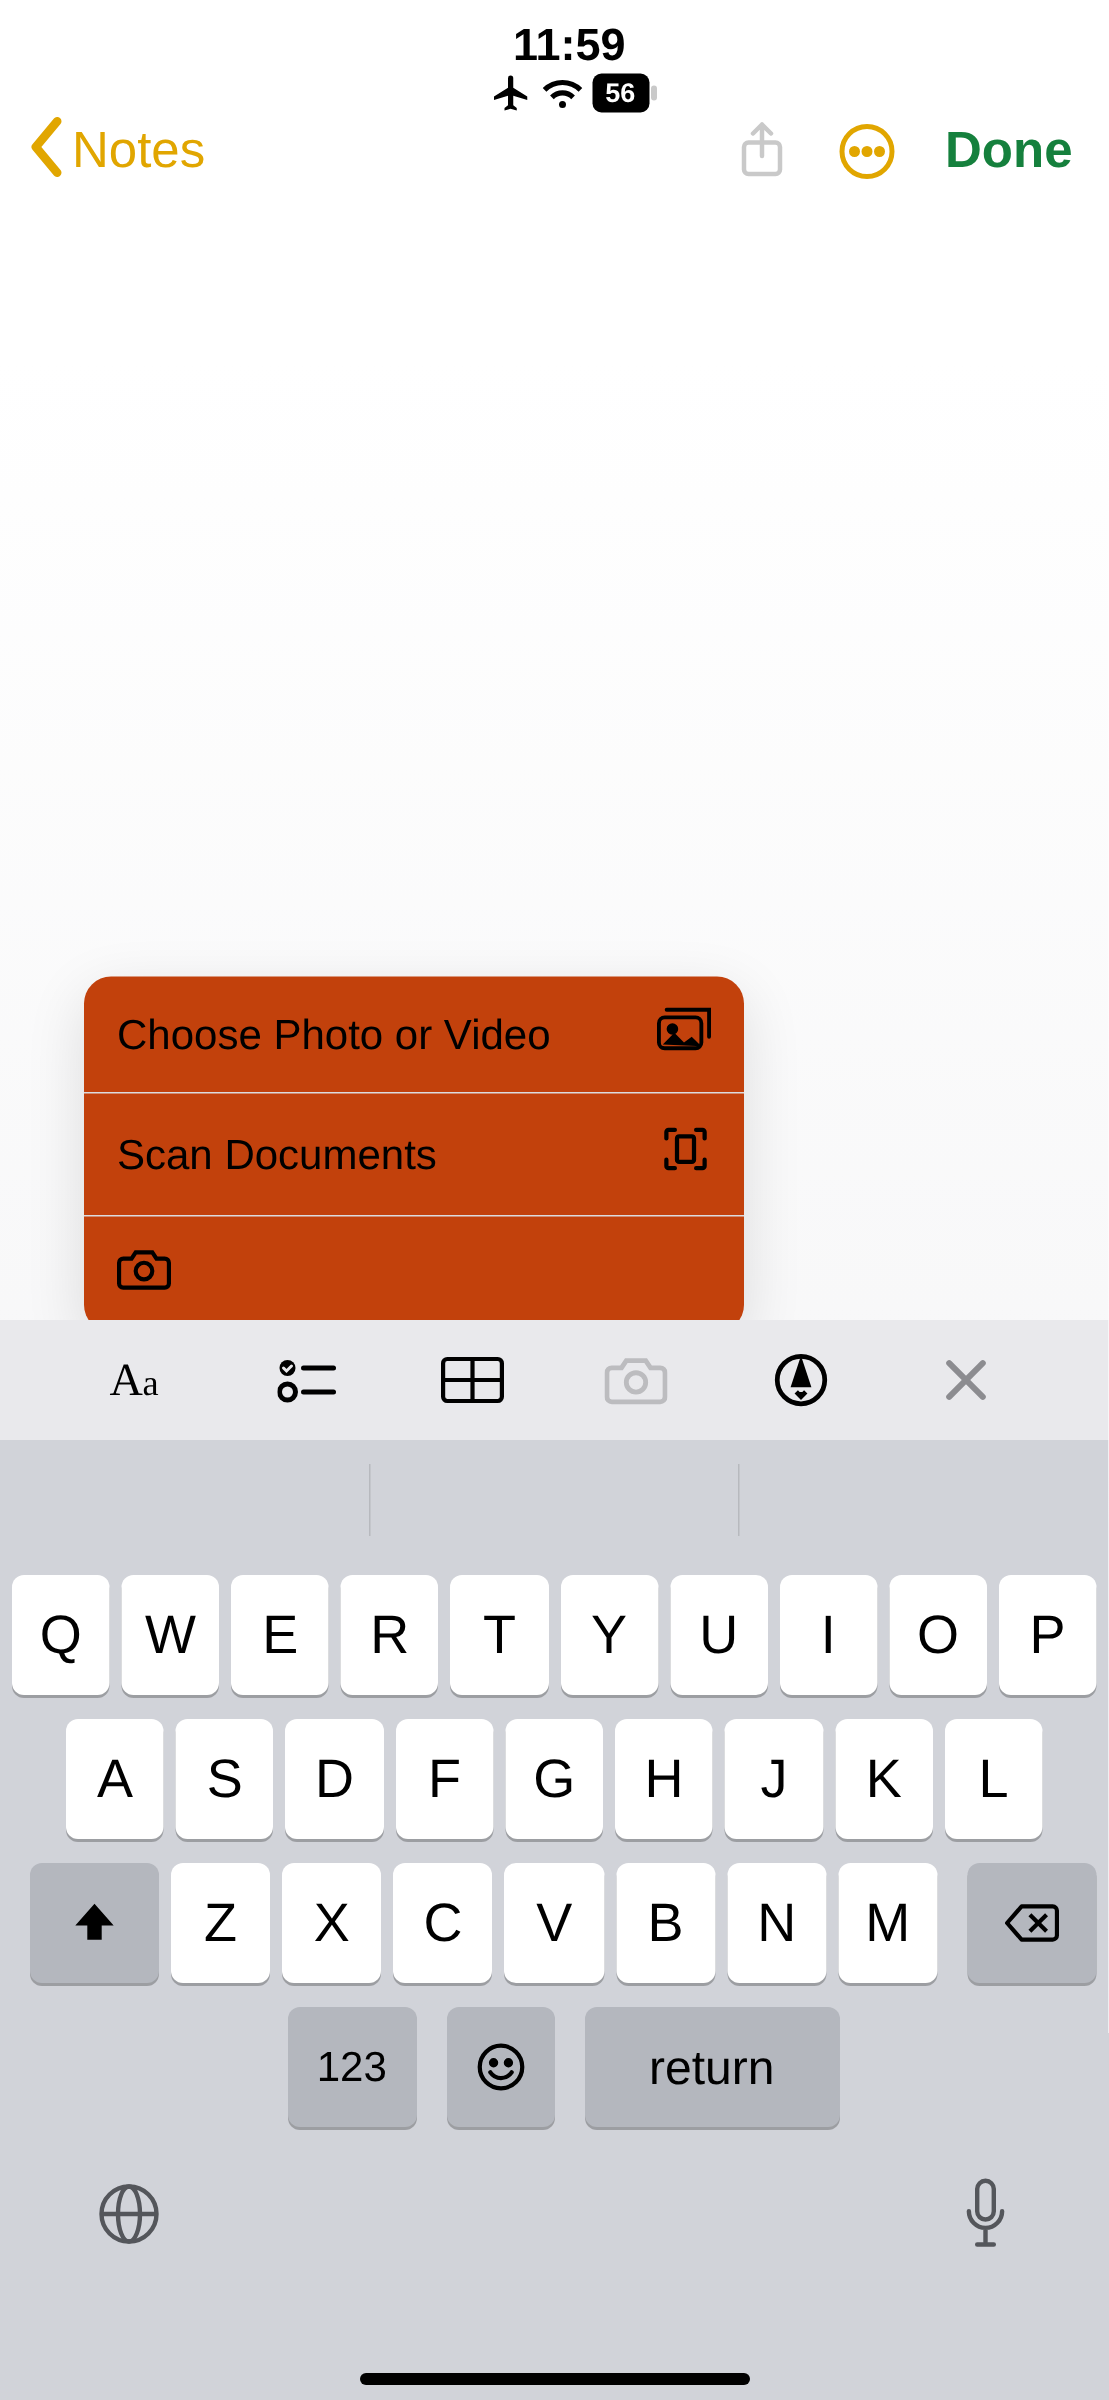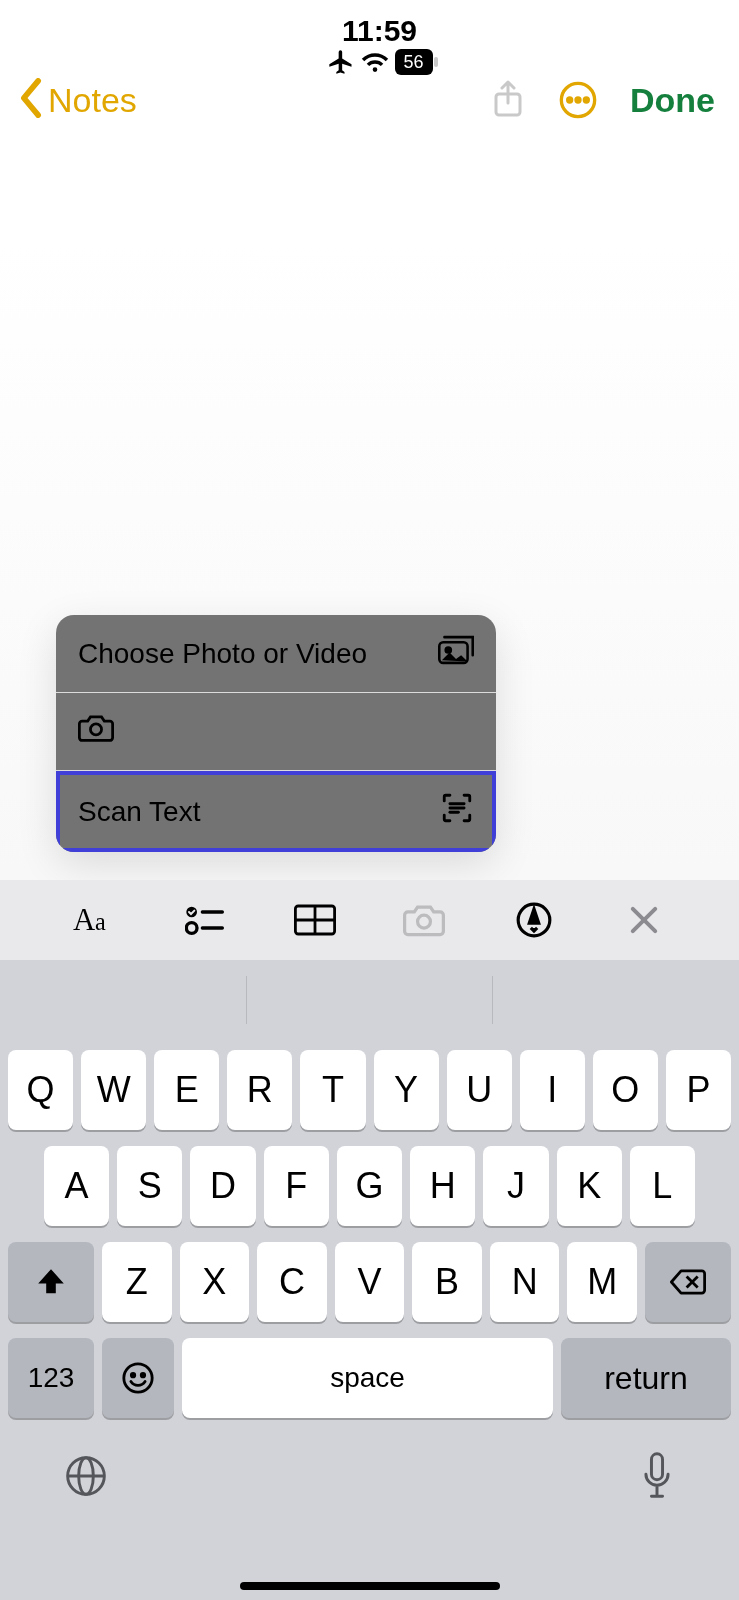--- a/index.html
+++ b/index.html
@@ -26,7 +26,7 @@
   .battery-box {
     display: inline-flex; align-items: center; justify-content: center;
     background: #000; color: #fff; border-radius: 6px;
-    font-size: 18px; font-weight: 400; padding: 2px 6px;
+    font-size: 18px; font-weight: 700; padding: 2px 6px;
     position: relative; min-width: 38px; height: 26px;
   }
   .battery-box::after {

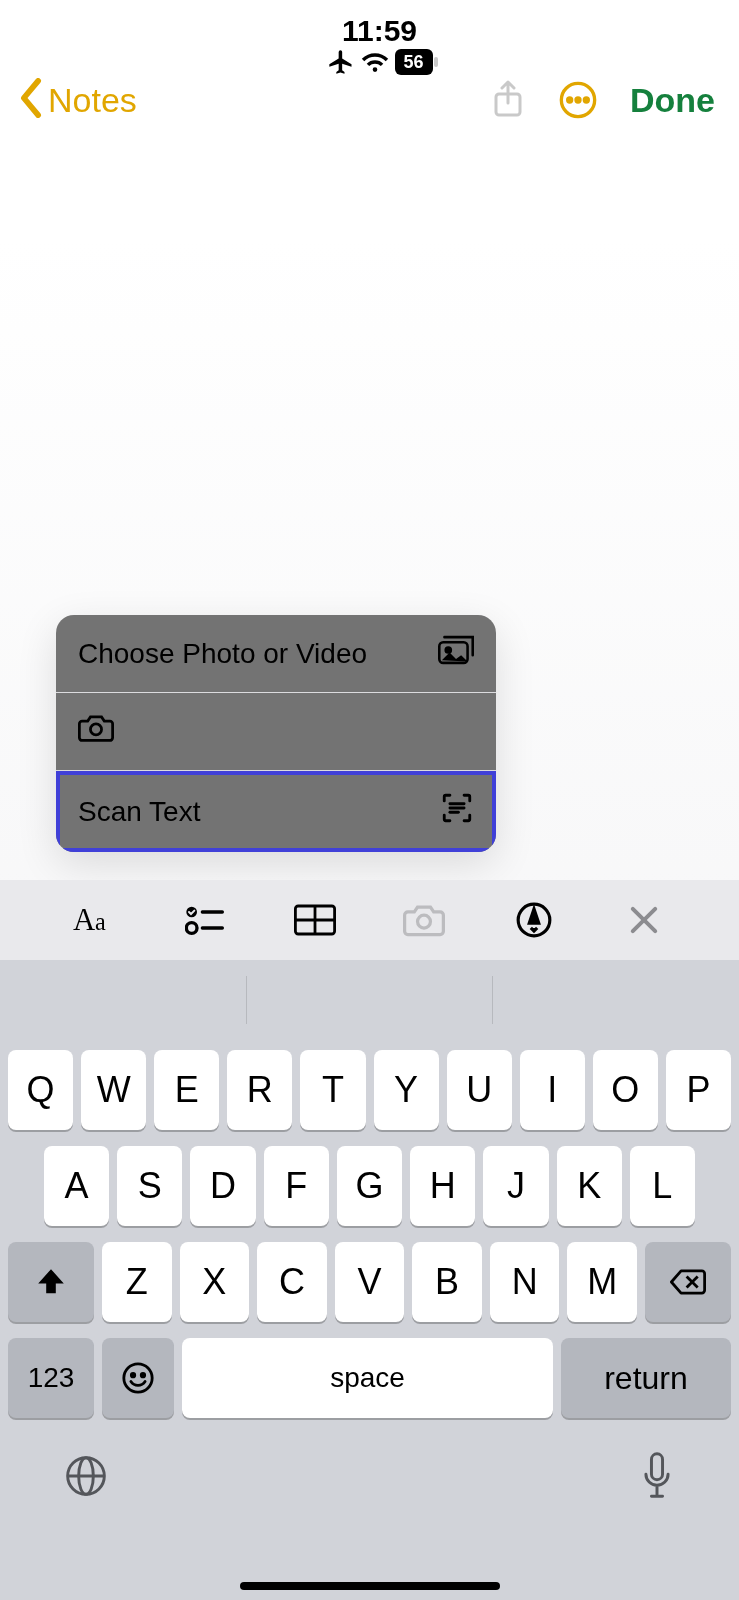--- a/index.html
+++ b/index.html
@@ -50,8 +50,8 @@
     position: absolute;
     left: 56px;
     width: 440px;
-    bottom: 748px;
-    background: #737373;
+    bottom: 712px;
+    background: #c2410c;
     border-radius: 18px;
     box-shadow: 0 12px 40px rgba(0,0,0,0.12);
     overflow: hidden;

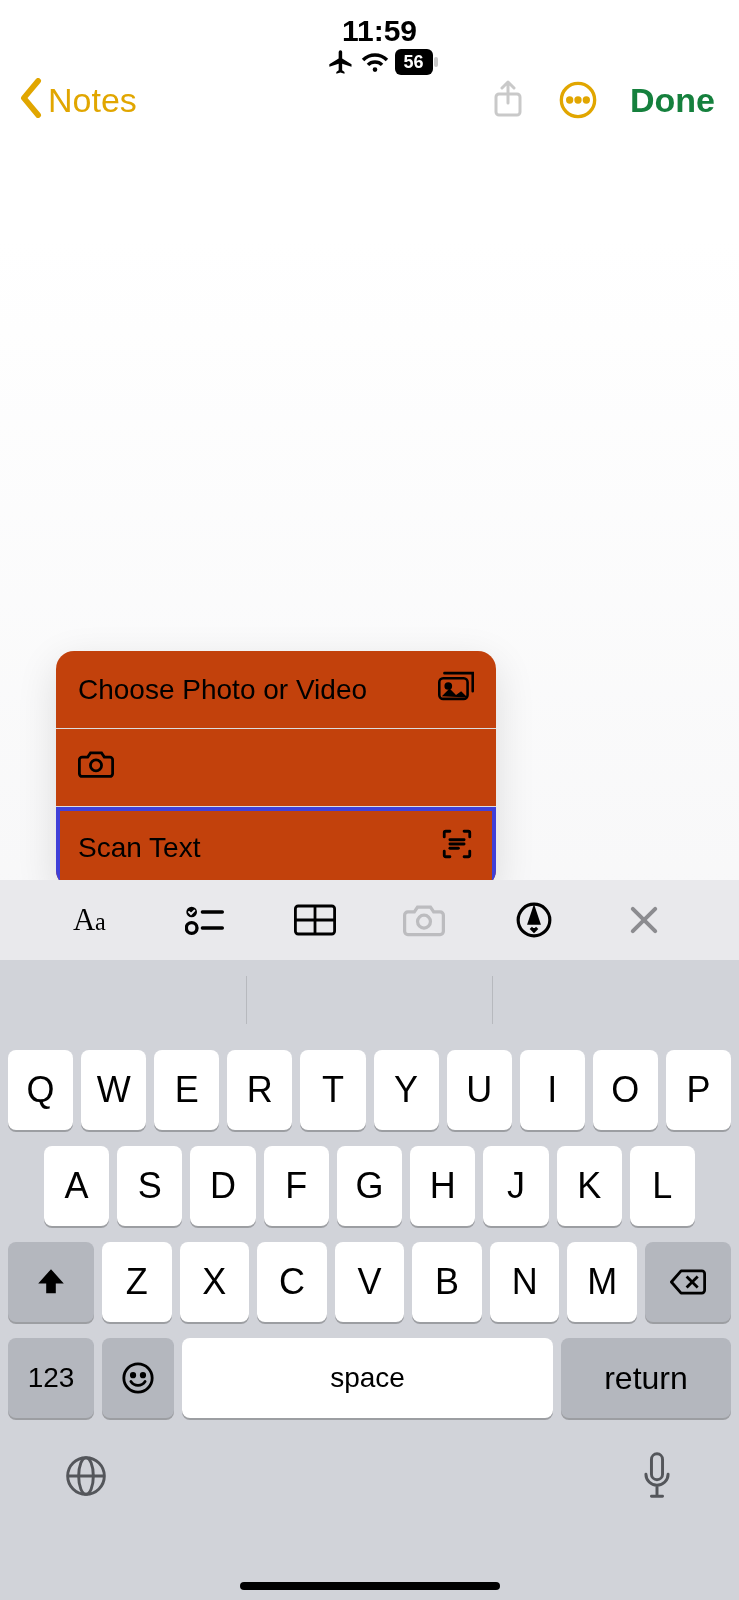--- a/index.html
+++ b/index.html
@@ -175,6 +175,15 @@
           <path d="M5 1h22v14" stroke-linecap="round"></path>
           <circle cx="8" cy="11" r="2" fill="#000"></circle>
           <path d="M3 19l6-6 5 5 4-3 5 5" fill="#000" stroke="none"></path>
+        </svg>
+    </span>
+  </div>
+  <div class="popup-item">
+    <span>Scan Documents</span>
+    <span>
+      <svg width="34" height="34" viewBox="0 0 24 24" fill="none" stroke="#000" stroke-width="2" stroke-linecap="round">
+          <path d="M3 7V4a1 1 0 0 1 1-1h3M21 7V4a1 1 0 0 0-1-1h-3M3 17v3a1 1 0 0 0 1 1h3M21 17v3a1 1 0 0 1-1 1h-3"></path>
+          <rect x="8" y="6" width="8" height="12" rx="1"></rect>
         </svg>
     </span>
   </div>

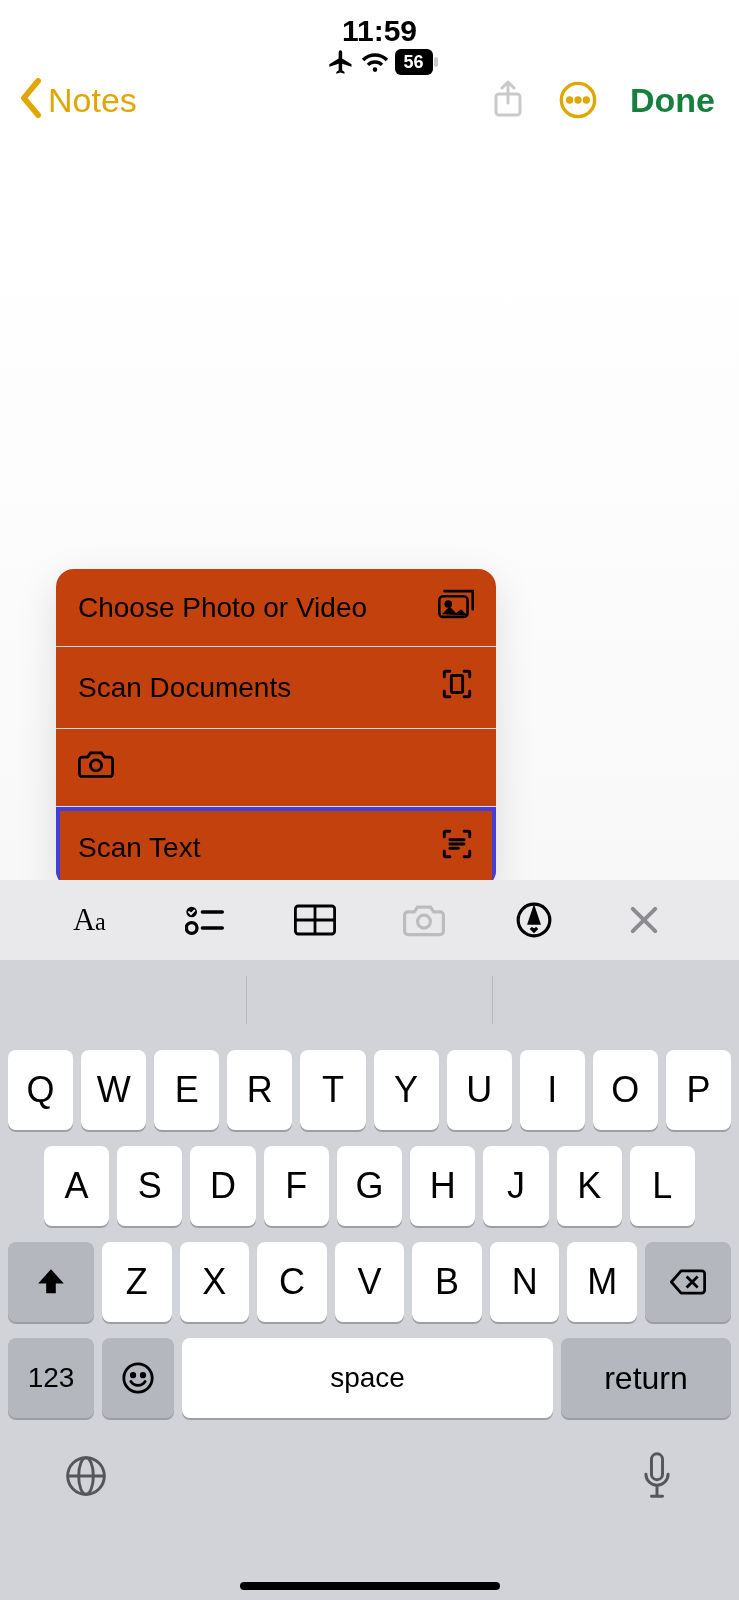--- a/index.html
+++ b/index.html
@@ -192,17 +192,6 @@
       <svg width="36" height="30" viewBox="0 0 26 20" fill="none" stroke="#000" stroke-width="2">
           <path d="M3 5h4l2-3h8l2 3h4a2 2 0 0 1 2 2v10a2 2 0 0 1-2 2H3a2 2 0 0 1-2-2V7a2 2 0 0 1 2-2z"></path>
           <circle cx="13" cy="11" r="4"></circle>
-        </svg>
-    </span>
-  </div>
-  <div class="popup-item popup-highlight">
-    <span>Scan Text</span>
-    <span>
-      <svg width="34" height="34" viewBox="0 0 24 24" fill="none" stroke="#000" stroke-width="2" stroke-linecap="round">
-          <path d="M3 7V4a1 1 0 0 1 1-1h3M21 7V4a1 1 0 0 0-1-1h-3M3 17v3a1 1 0 0 0 1 1h3M21 17v3a1 1 0 0 1-1 1h-3"></path>
-          <line x1="7" y1="9" x2="17" y2="9"></line>
-          <line x1="7" y1="12" x2="17" y2="12"></line>
-          <line x1="7" y1="15" x2="13" y2="15"></line>
         </svg>
     </span>
   </div>

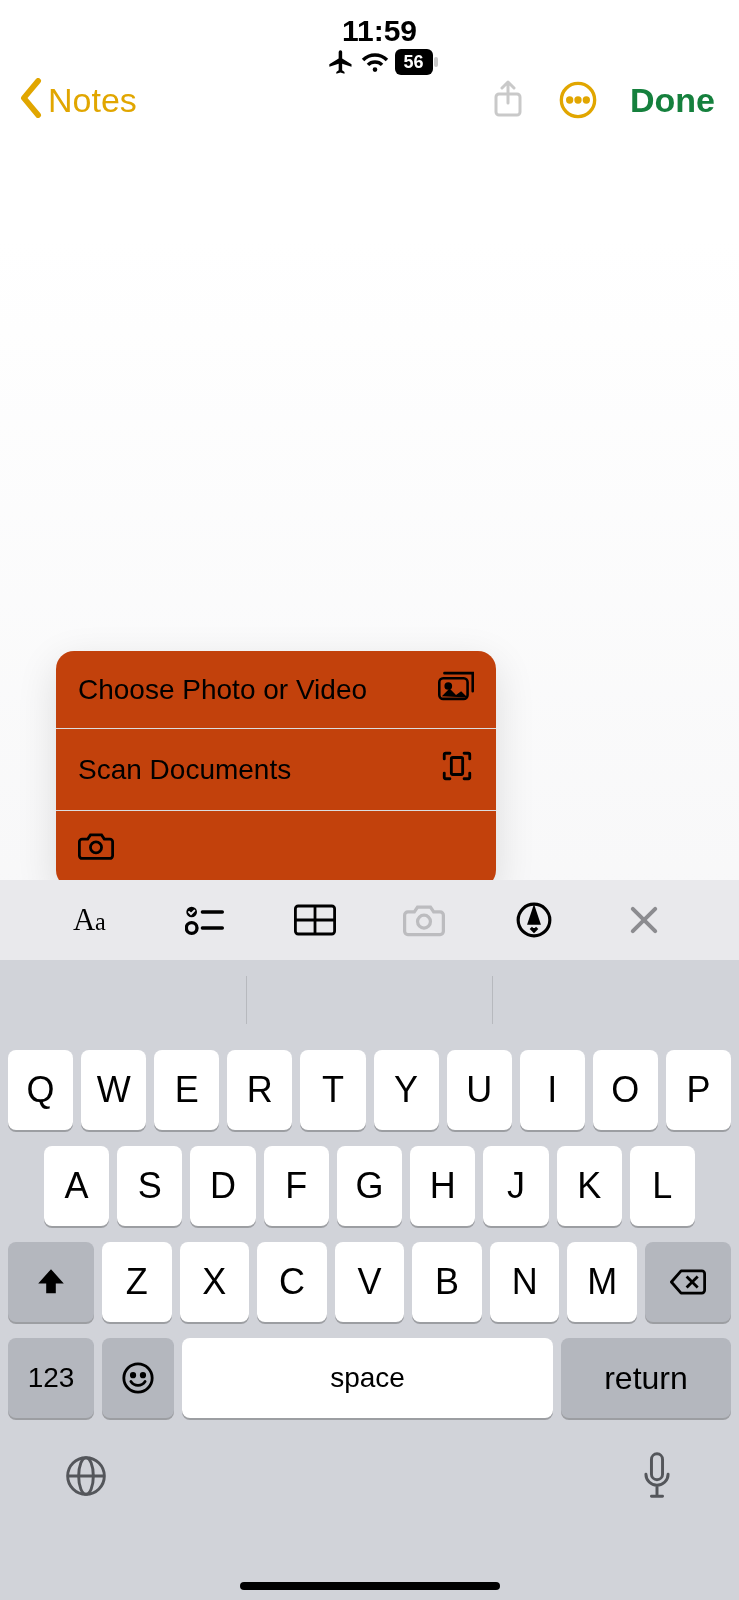--- a/index.html
+++ b/index.html
@@ -101,7 +101,7 @@
     font-size: 36px; font-weight: 400;
   }
   .row2 { padding: 0 36px; }
-  .key-fn { background: #b4b7be; }
+  .key-fn { background: #b4b7be; margin-left: 12px; }
   .key-shift { width: 86px; flex: none; }
   .key-del { width: 86px; flex: none; }
   .row3-inner { display:flex; gap:8px; flex:1; }

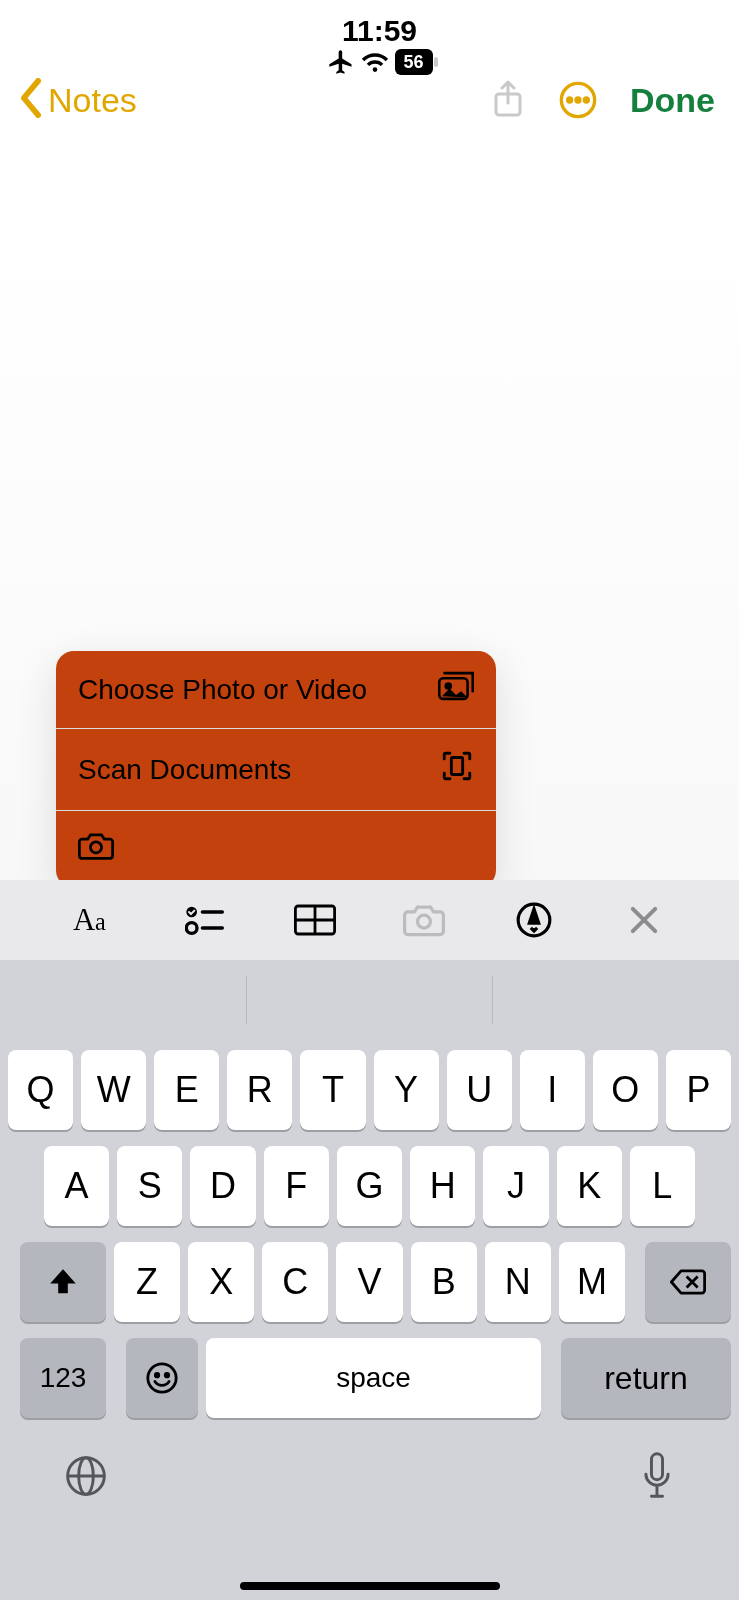--- a/index.html
+++ b/index.html
@@ -305,7 +305,6 @@
           <path d="M7 14.5a6 6 0 0 0 10 0" stroke-linecap="round"></path>
         </svg>
     </div>
-    <div class="key key-space">space</div>
     <div class="key key-fn key-return">return</div>
   </div>
   <div class="bottom-icons">

